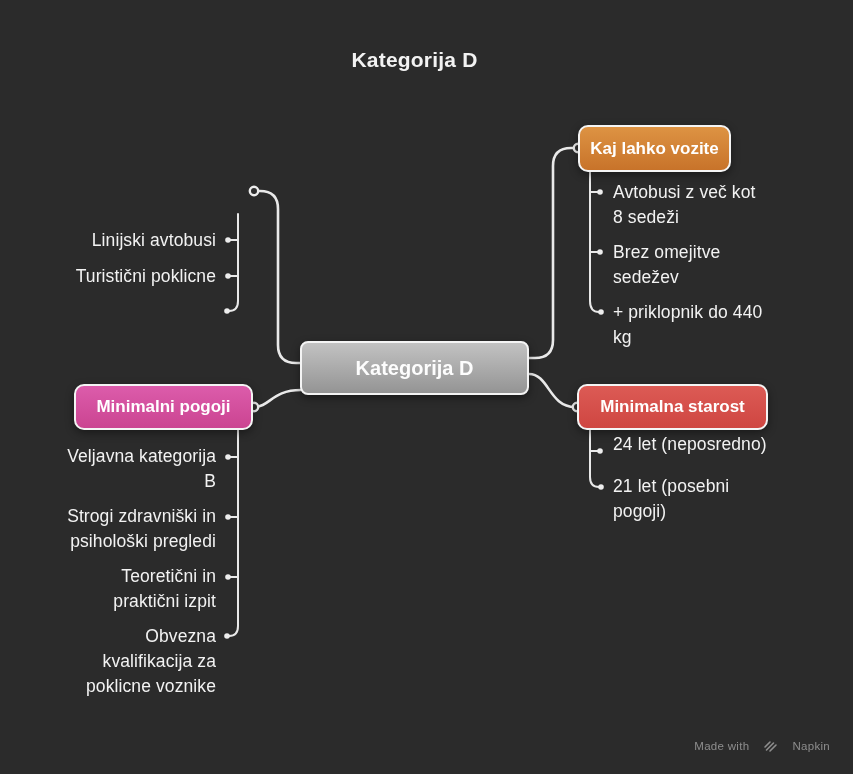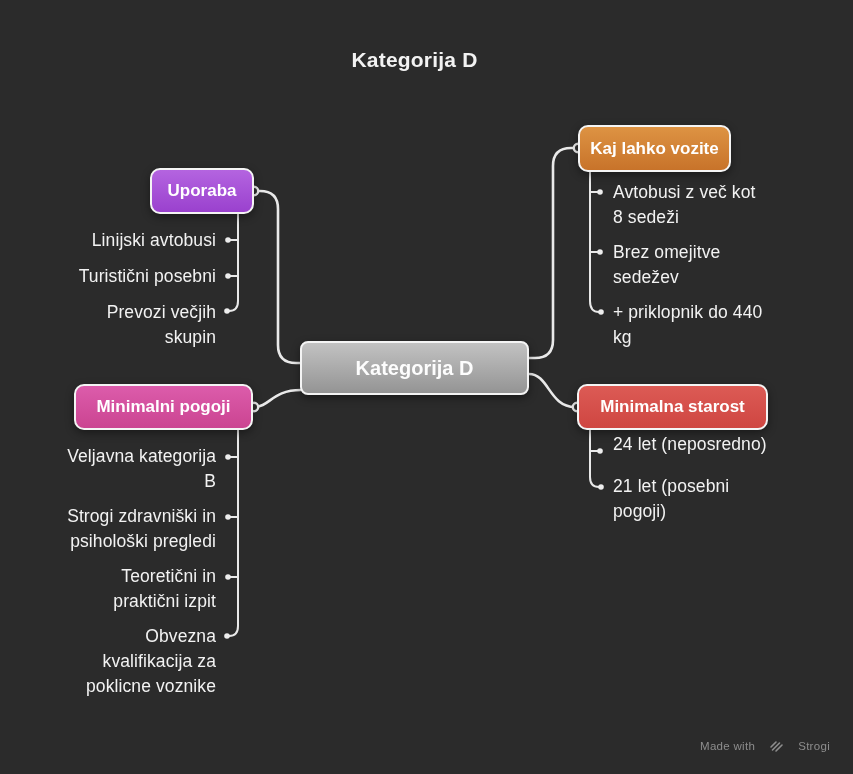--- a/index.html
+++ b/index.html
@@ -101,9 +101,6 @@
     <circle class="port" cx="577" cy="407" r="4.2"></circle>
   </svg>
 
-  <div class="node node-uporaba" style="background: linear-gradient(rgb(180, 100, 224), rgb(154, 65, 206));">
-    <span>Uporaba</span>
-  </div>
 
   <div class="node node-kaj" style="background: linear-gradient(rgb(221, 147, 67), rgb(200, 115, 42));">
     <span>Kaj lahko vozite</span>

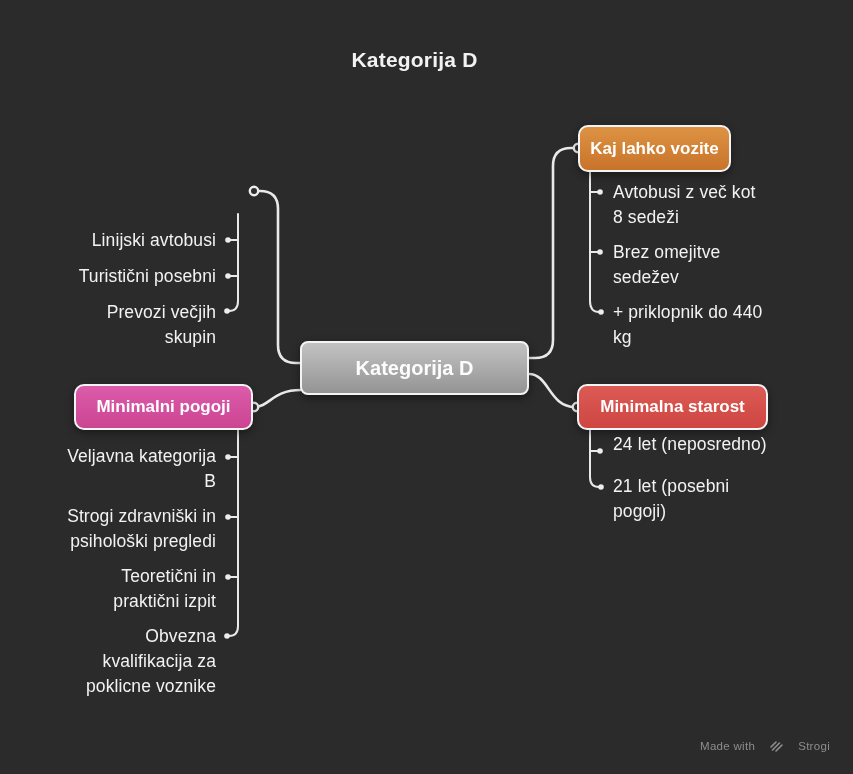--- a/index.html
+++ b/index.html
@@ -119,7 +119,7 @@
   </div>
 
   <div class="item left i-a1">Linijski avtobusi</div>
-  <div class="item left i-a2">Turistični posebni</div>
+  <div class="item left i-a2">Turistični poklicne</div>
   <div class="item left i-a3">Prevozi večjih
 skupin</div>
 

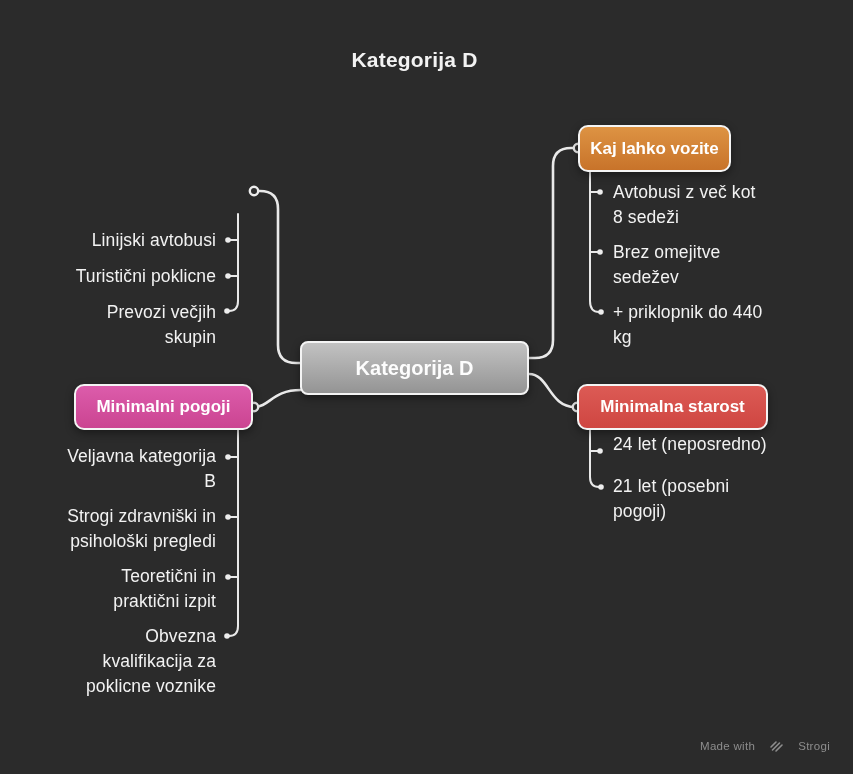--- a/index.html
+++ b/index.html
@@ -120,8 +120,6 @@
 
   <div class="item left i-a1">Linijski avtobusi</div>
   <div class="item left i-a2">Turistični poklicne</div>
-  <div class="item left i-a3">Prevozi večjih
-skupin</div>
 
   <div class="item right i-b1">Avtobusi z več kot
 8 sedeži</div>

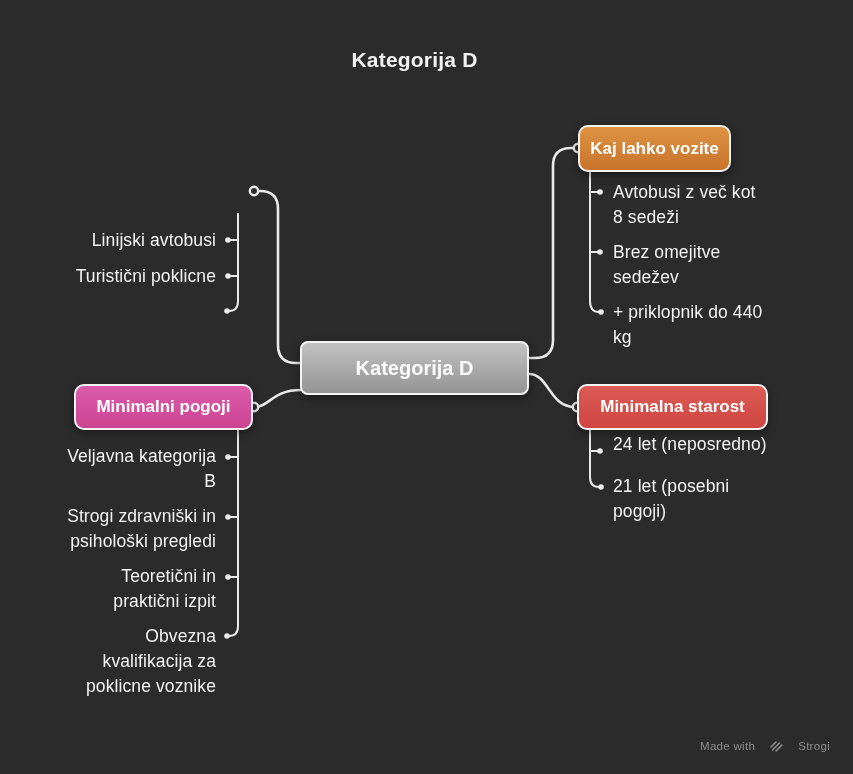--- a/index.html
+++ b/index.html
@@ -151,7 +151,7 @@
         <path d="M7,12 L13,6"></path>
       </g>
     </svg>
-    <span>Strogi</span>
+    <span>Napkin</span>
   </div>
 
 </div>

